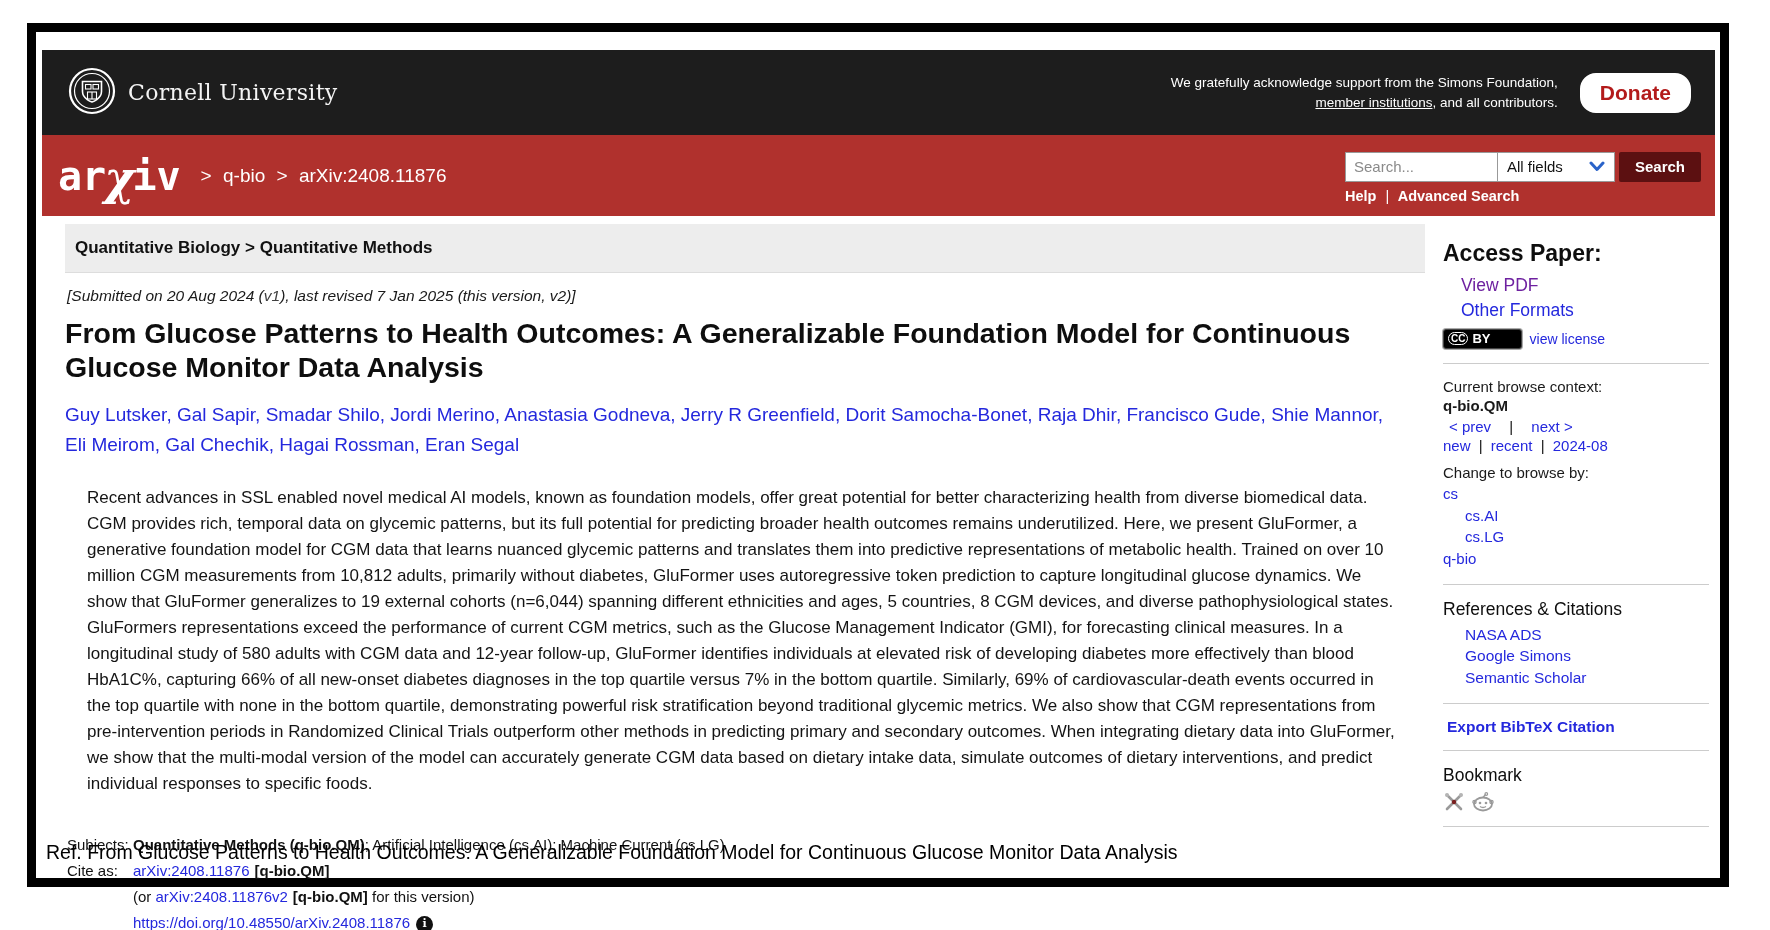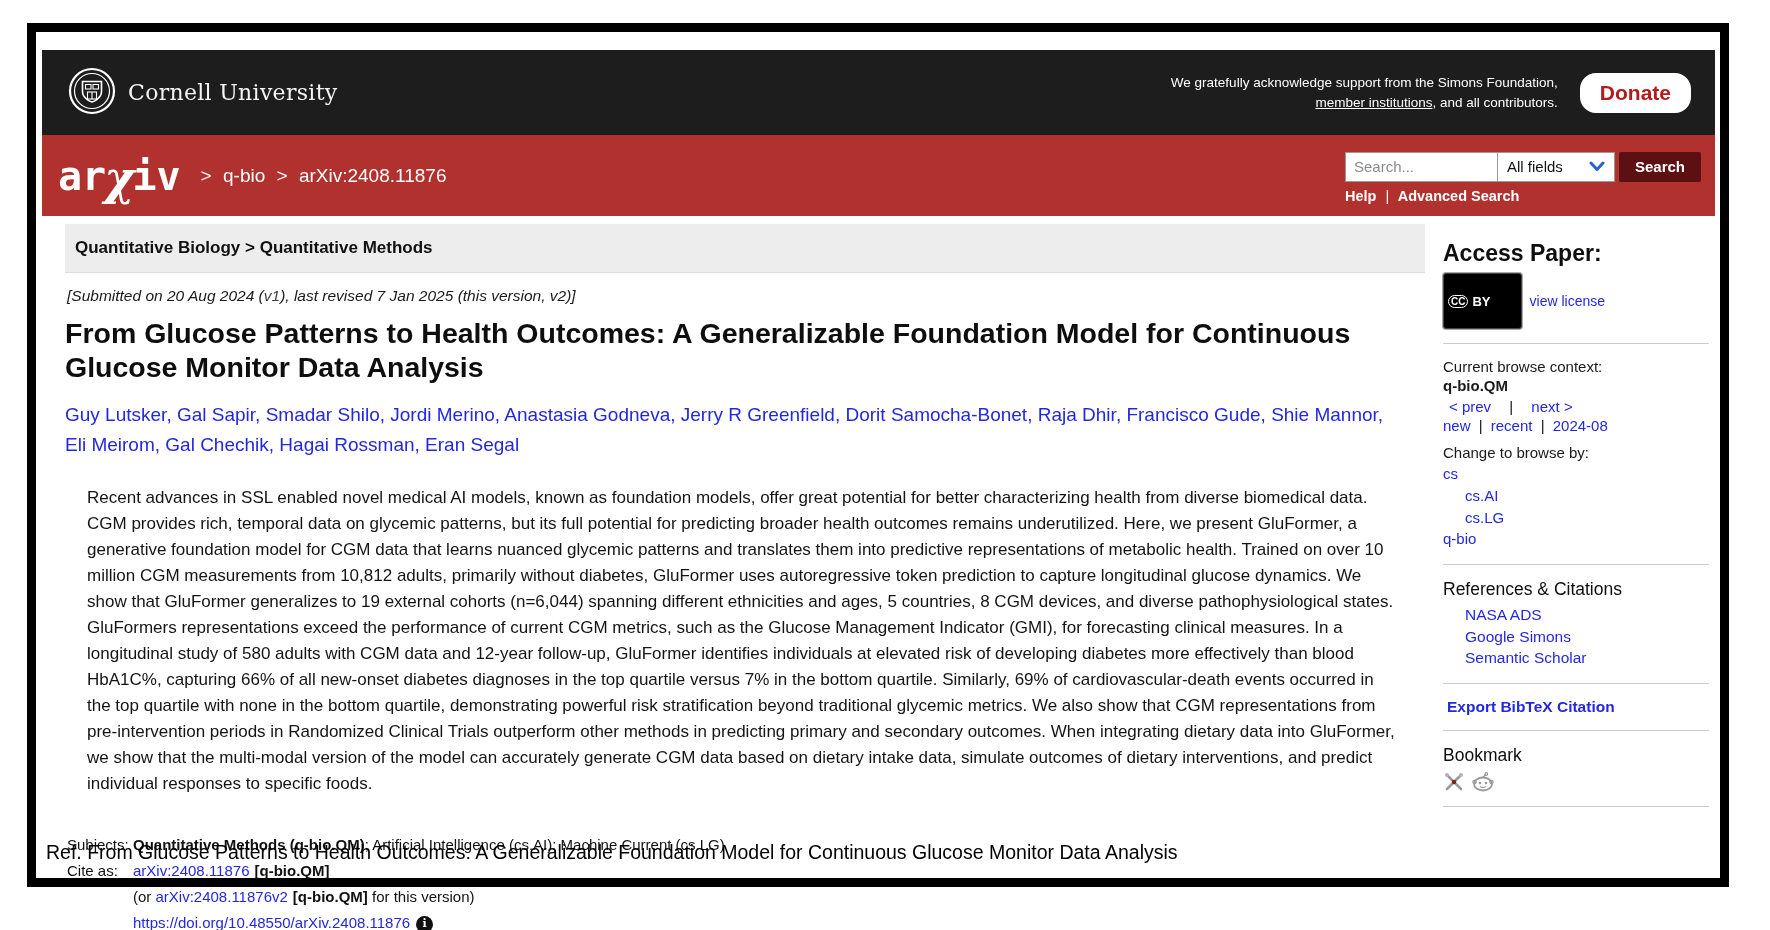--- a/index.html
+++ b/index.html
@@ -183,6 +183,10 @@
       <aside class="sidebar">
         <div class="sb-sec">
           <div class="access-title">Access Paper:</div>
+          <div class="access-links">
+            <div><a class="pdf">View PDF</a></div>
+            <div><a>Other Formats</a></div>
+          </div>
           <div class="license-row">
             <span class="cc-badge">
                 <span class="cc">CC</span>

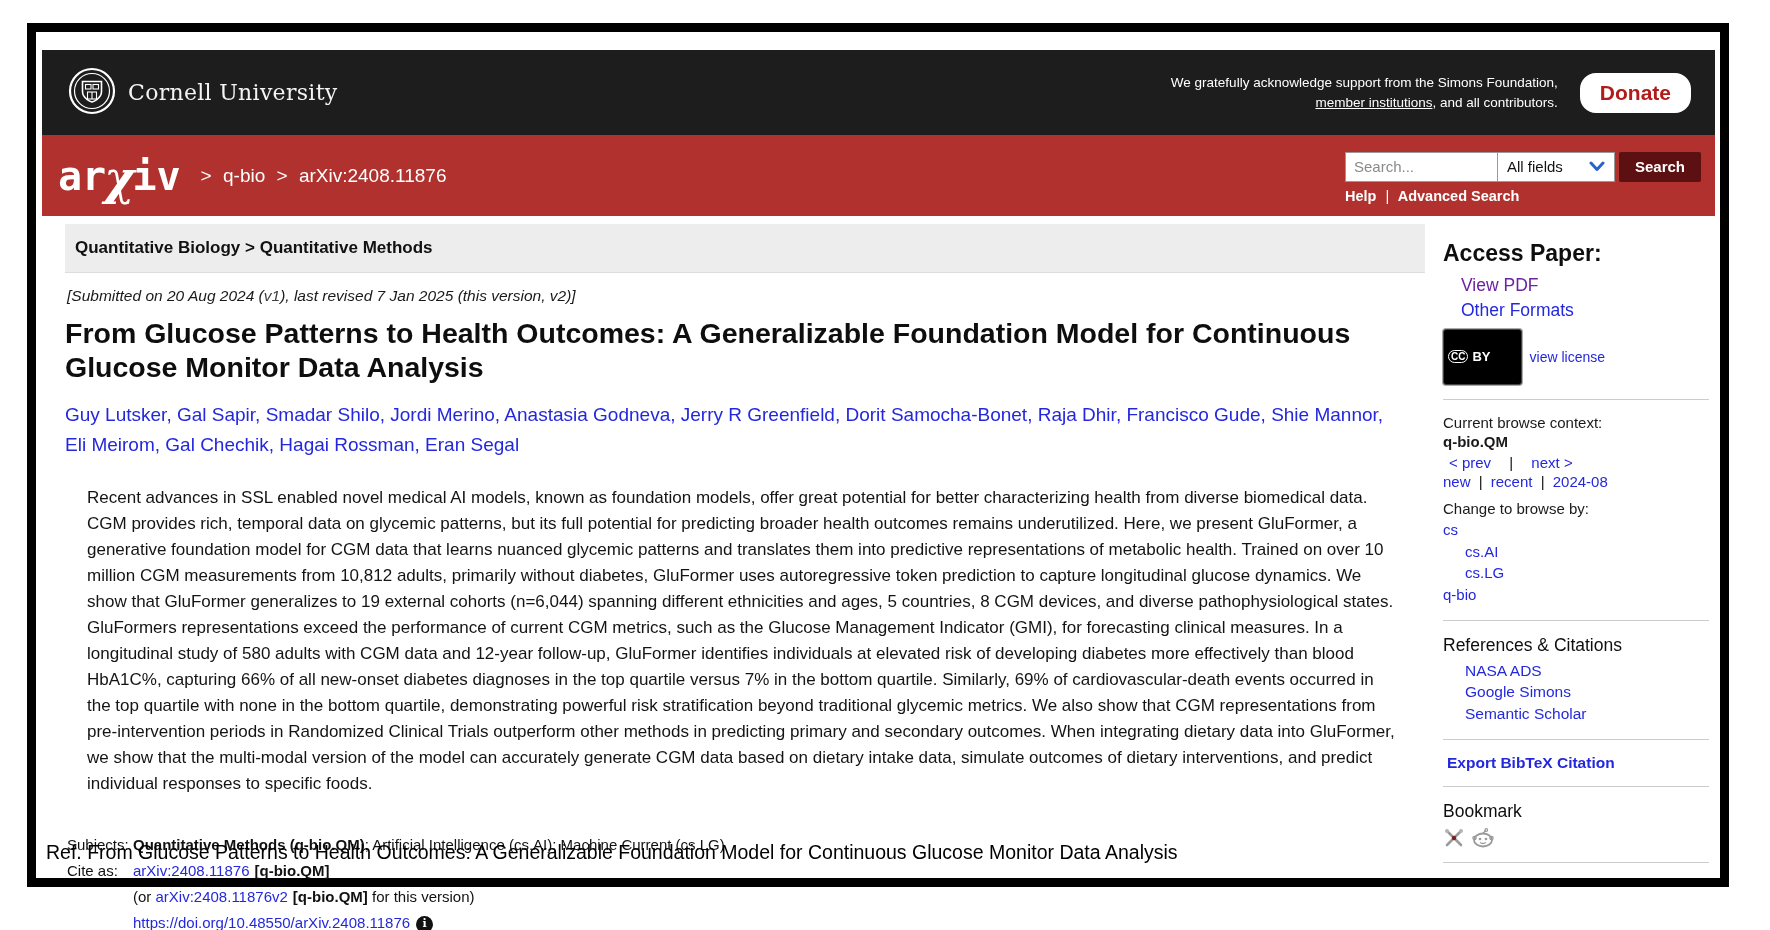--- a/index.html
+++ b/index.html
@@ -61,7 +61,7 @@
   .access-links{margin-left:18px;line-height:1.45;font-size:17.5px;}
   .access-links .pdf{color:#6e21a0;}
   .license-row{display:flex;align-items:center;gap:8px;margin-top:5px;}
-  .cc-badge{display:inline-flex;align-items:center;background:#000;border:1px solid #444;border-radius:3px;padding:19px 4px;height:16px;box-shadow:0 0 0 1px #aaa;}
+  .cc-badge{display:inline-flex;align-items:center;background:#000;border:1px solid #444;border-radius:3px;padding:1px 4px;height:16px;box-shadow:0 0 0 1px #aaa;}
   .cc-badge .cc{color:#fff;font-size:10px;font-weight:bold;border:1px solid #fff;border-radius:7px;padding:0 2px;margin-right:4px;line-height:11px;}
   .cc-badge .by{color:#fff;font-size:13px;font-weight:bold;margin-right:26px;text-align:center;}
   .license-row a{font-size:14px;}

